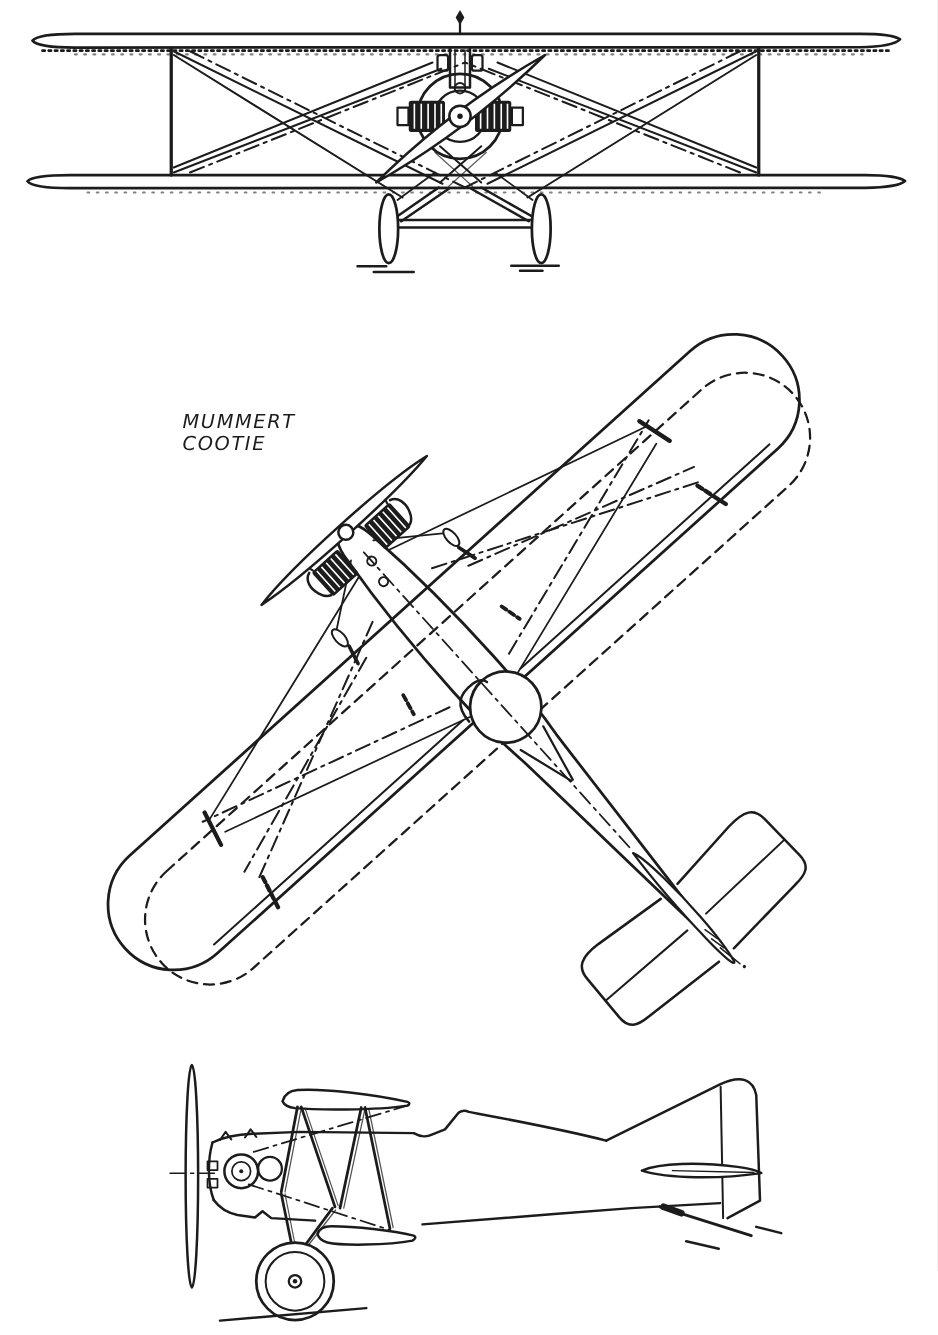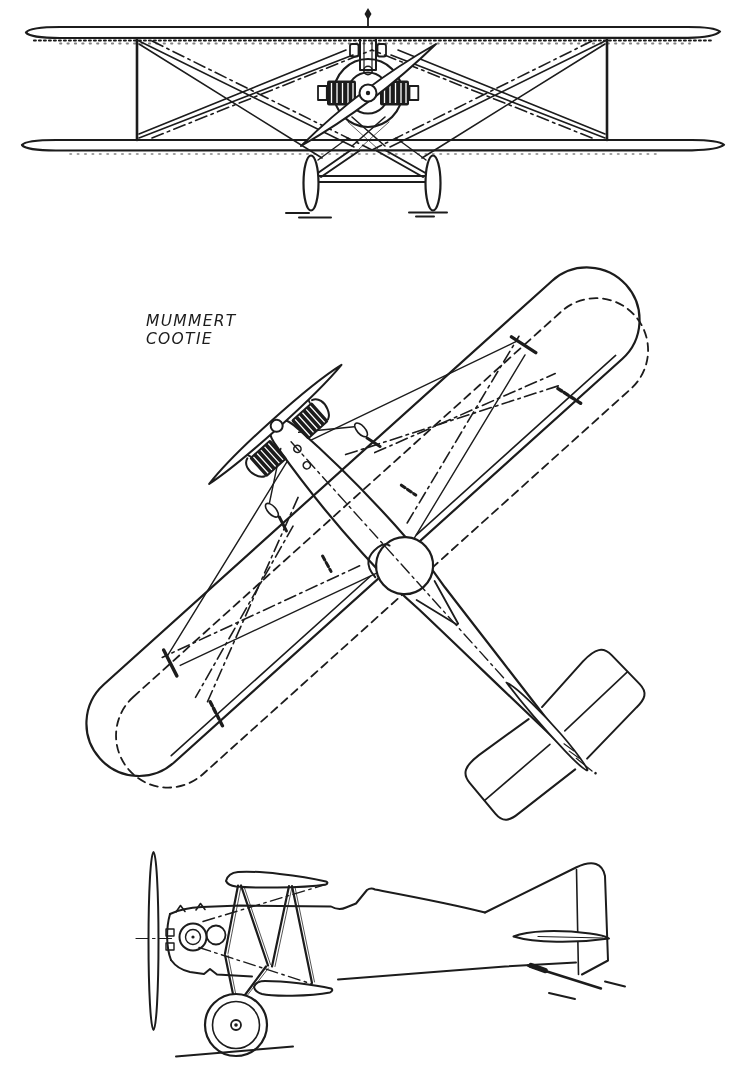--- a/index.html
+++ b/index.html
@@ -25,7 +25,7 @@
   .stip2{stroke-dasharray:1.4 6;opacity:.55;}
   .sb{stroke-dasharray:4.5 3;}
   .aircraft-label{
-    position:absolute; left:146px; top:312px;
+    position:absolute; left:146px; top:328px;
     color:var(--ink); font-style:italic; font-weight:500;
     font-size:15.5px; line-height:18px; letter-spacing:1.3px;
     white-space:nowrap;

